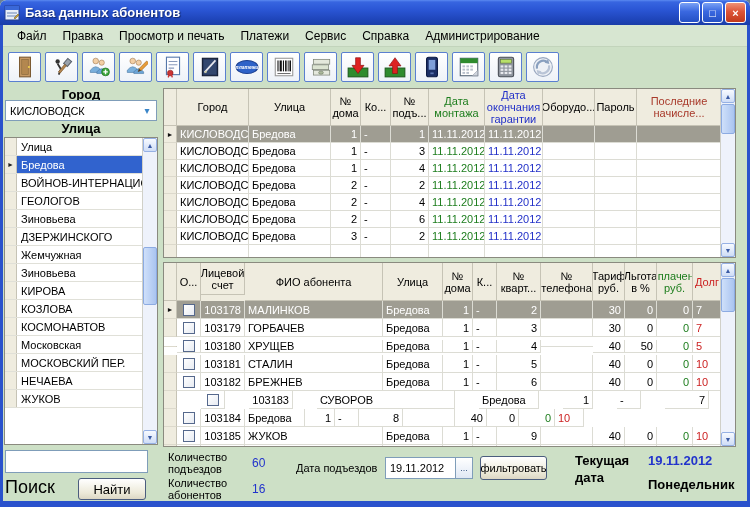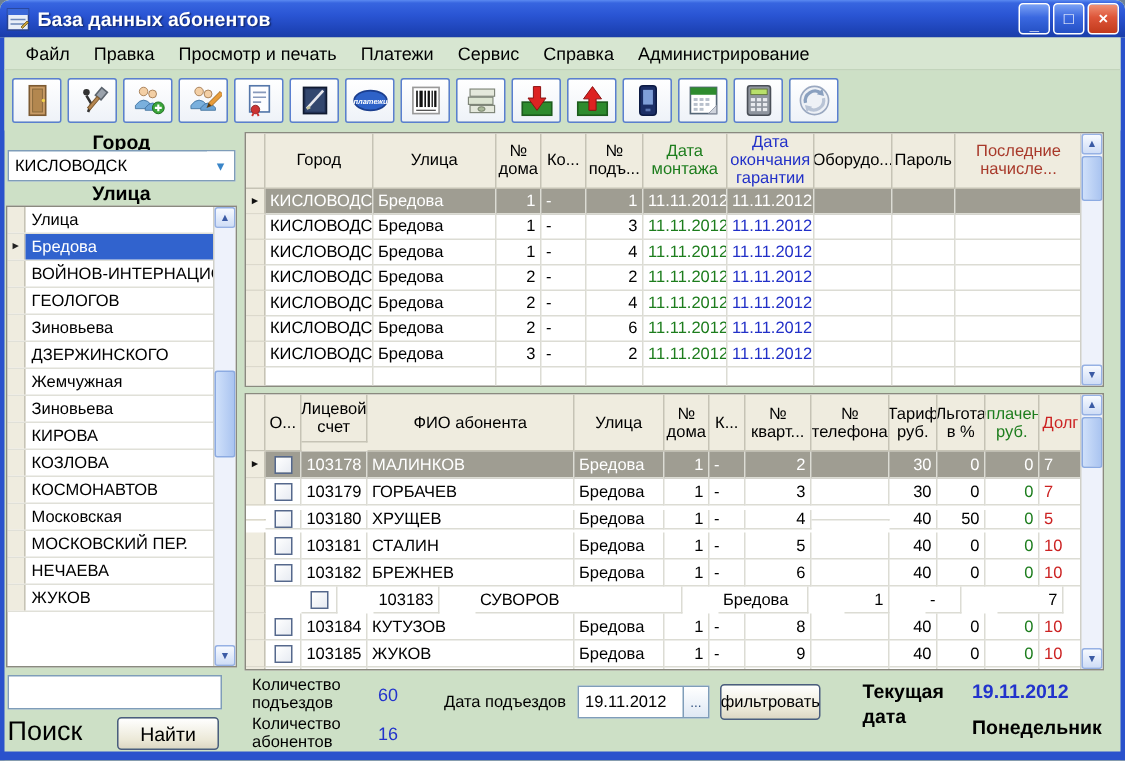--- a/index.html
+++ b/index.html
@@ -613,7 +613,6 @@
             <div class="checkbox"></div>
           </div>
           <div class="g-cell ar" style="width: 44px; flex: 0 0 auto;">103184</div>
-          <div class="g-cell" style="width: 138px; flex: 0 0 auto;">КУТУЗОВ</div>
           <div class="g-cell" style="width: 60px; flex: 0 0 auto;">Бредова</div>
           <div class="g-cell ar" style="width: 30px; flex: 0 0 auto;">1</div>
           <div class="g-cell" style="width: 24px; flex: 0 0 auto;">-</div>

